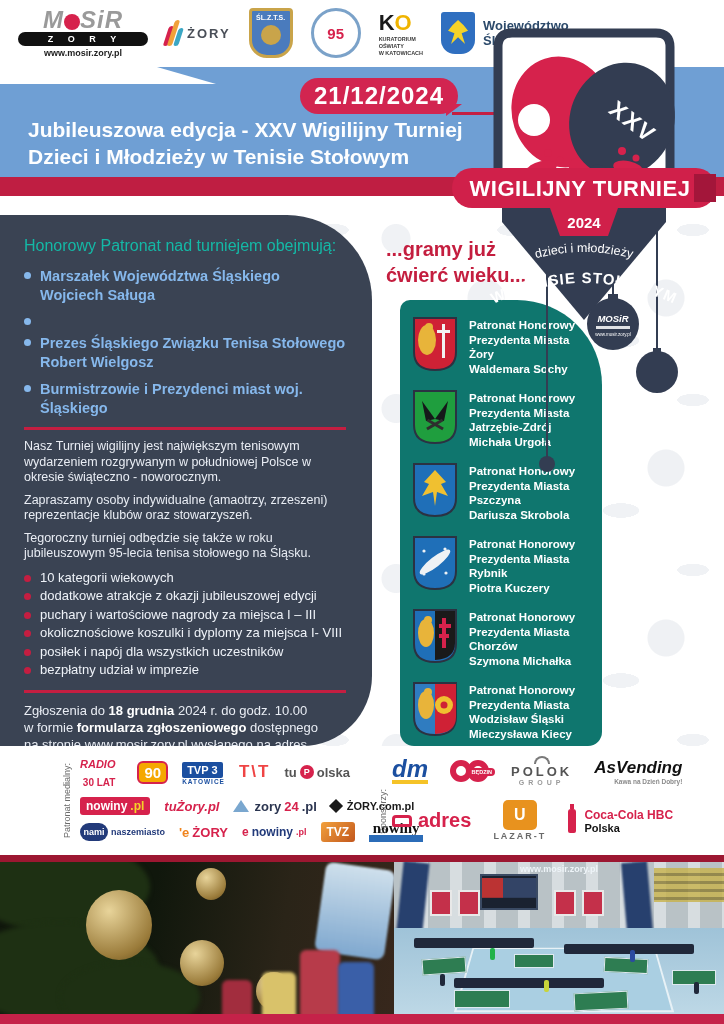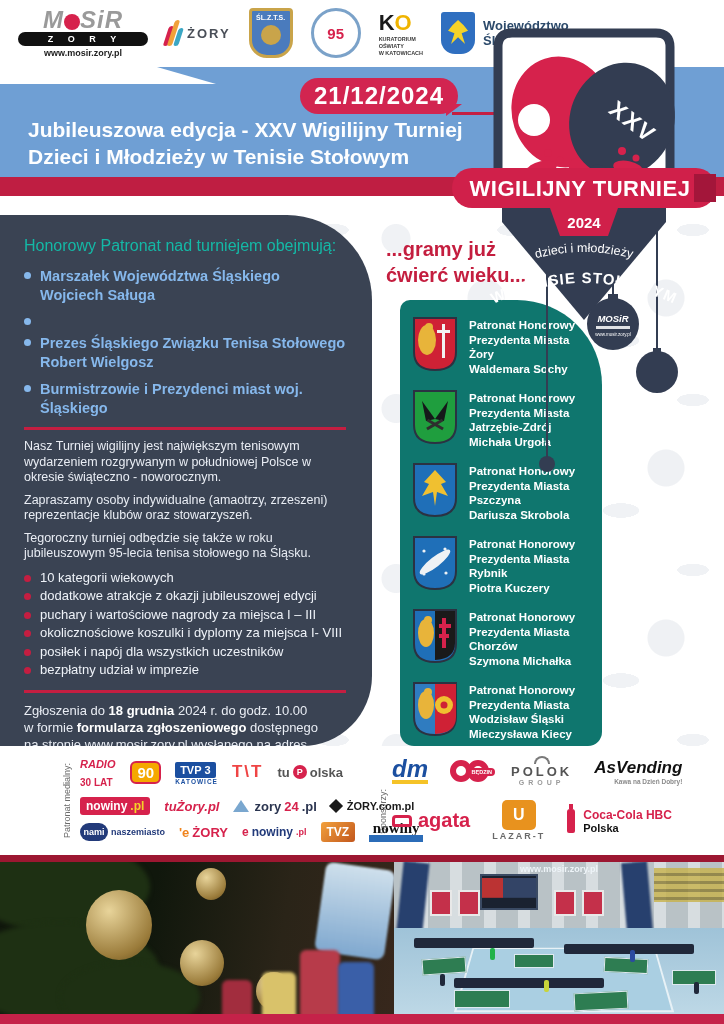--- a/index.html
+++ b/index.html
@@ -79,7 +79,7 @@
   .media-grid { position:absolute; left:80px; top:8px; width:288px; display:flex; flex-direction:column; gap:7px;}
   .mrow { display:flex; align-items:center; gap:14px; }
   .lg { display:flex; align-items:center; gap:3px; font-weight:bold; }
-  .radio90 { }
+  .radio90 { text-align:right; }
   .radio90 .r1 { color:#d6224c; font-size:11px; font-style:italic; line-height:10px; font-weight:bold;}
   .radio90 .r2 { color:#d6224c; font-size:10px; font-weight:bold;}
   .radio90 .num { background:#f5a800; border:2px solid #d6224c; color:#fff; font-size:15px; font-weight:bold; border-radius:6px; padding:1px 5px; margin-left:12px;}

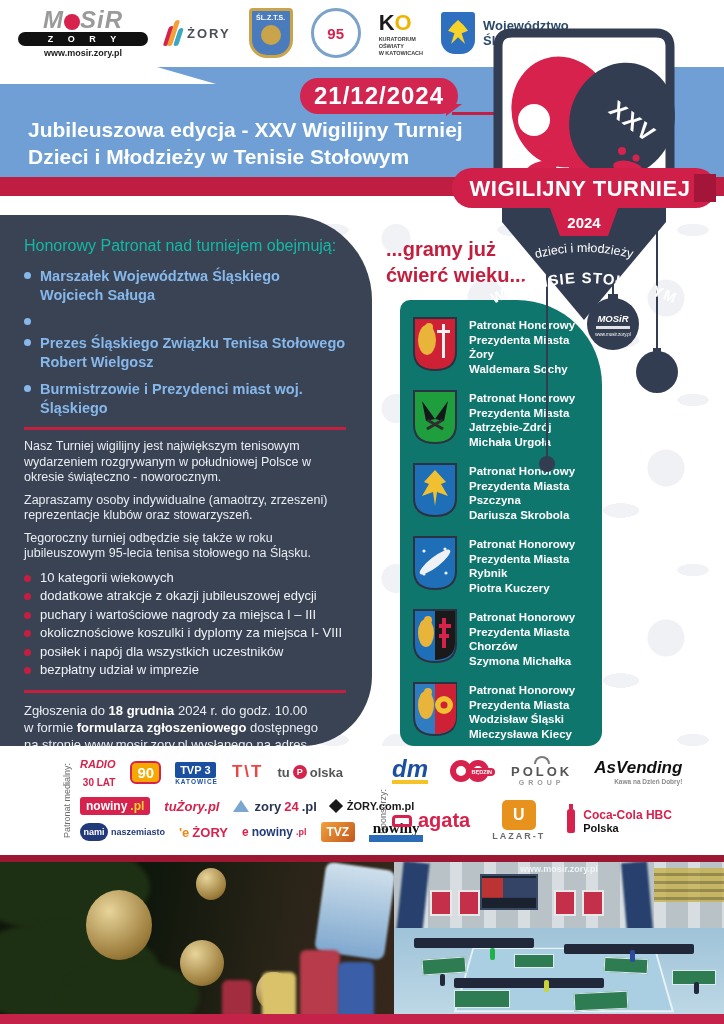--- a/index.html
+++ b/index.html
@@ -82,7 +82,7 @@
   .radio90 { text-align:right; }
   .radio90 .r1 { color:#d6224c; font-size:11px; font-style:italic; line-height:10px; font-weight:bold;}
   .radio90 .r2 { color:#d6224c; font-size:10px; font-weight:bold;}
-  .radio90 .num { background:#f5a800; border:2px solid #d6224c; color:#fff; font-size:15px; font-weight:bold; border-radius:6px; padding:1px 5px; margin-left:12px;}
+  .radio90 .num { background:#f5a800; border:2px solid #d6224c; color:#fff; font-size:15px; font-weight:bold; border-radius:6px; padding:1px 5px; margin-left:19px;}
   .tvp3 .box { background:#1b4fa0; color:#fff; font-size:11px; padding:2px 5px; border-radius:2px;}
   .tvp3 .sub { display:block; color:#1b4fa0; font-size:6.5px; text-align:center; letter-spacing:1px;}
   .tvt { color:#ef4444; font-size:17px; letter-spacing:2px; }

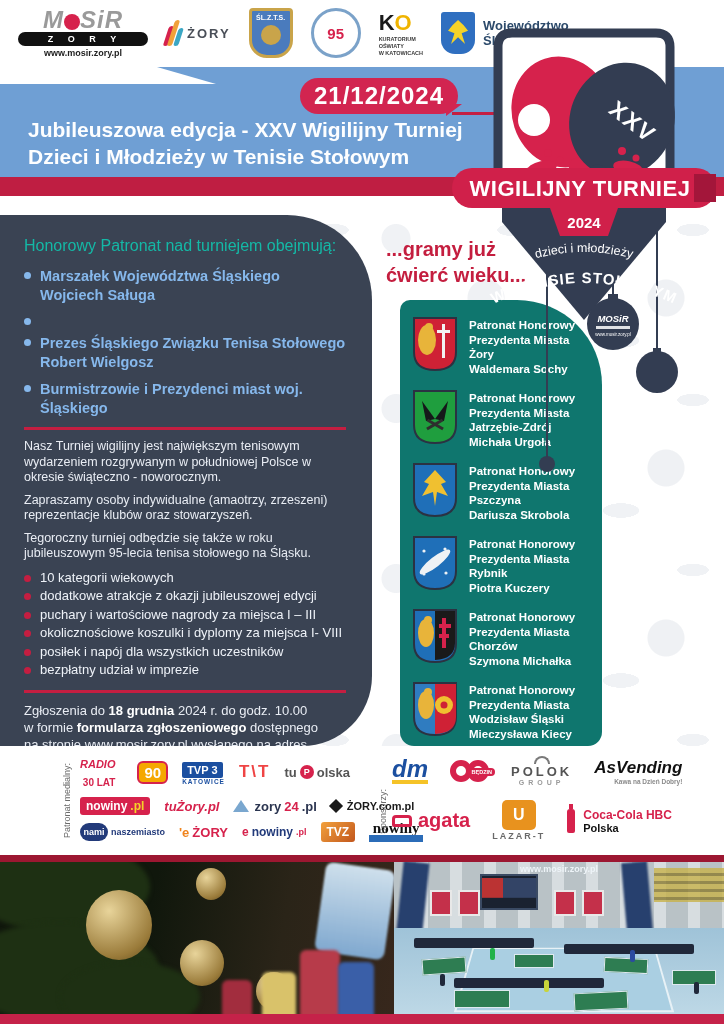--- a/index.html
+++ b/index.html
@@ -501,7 +501,7 @@
     <div class="srow">
       <div class="lg agata">
           <span class="sofa"></span>
-          <span>agata</span>
+          <span>adres</span>
         </div>
       <div class="lg lazart">
           <span class="box">U</span>

